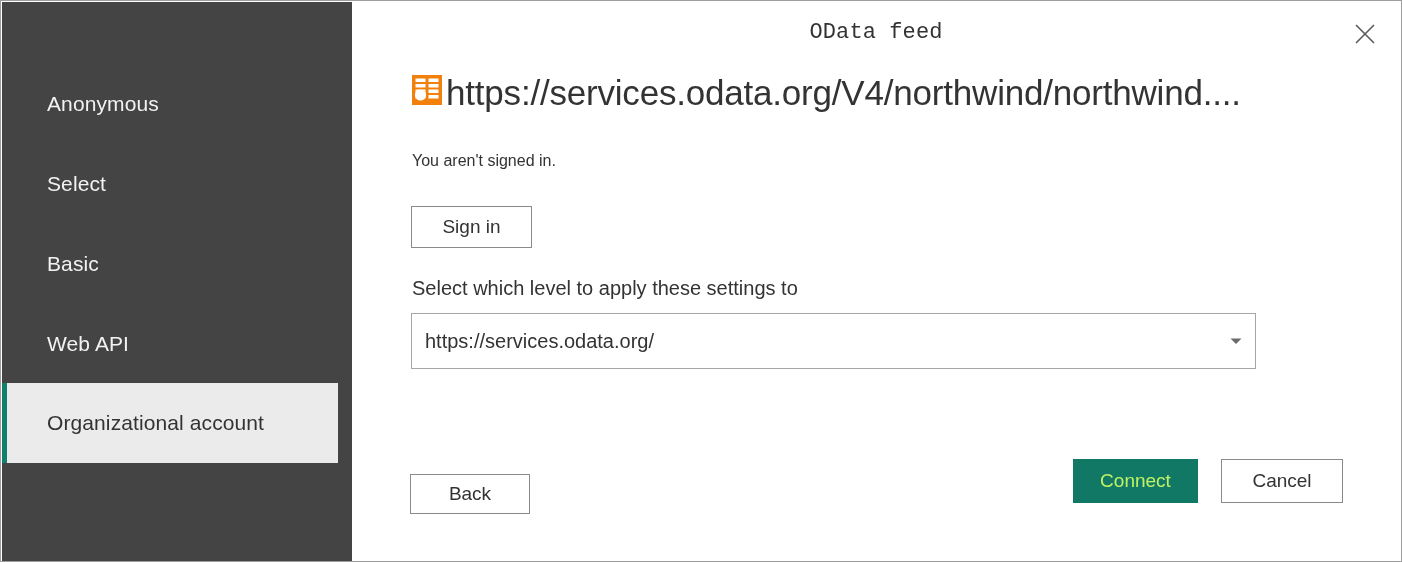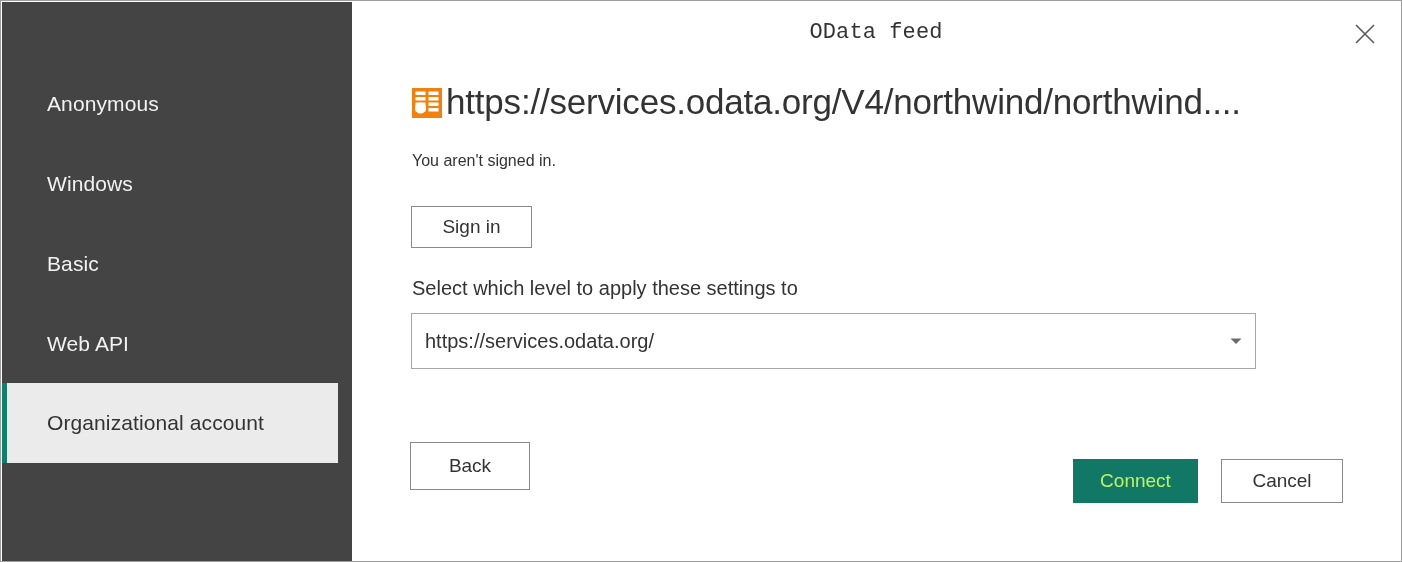--- a/index.html
+++ b/index.html
@@ -108,7 +108,6 @@
     right: 40px;
     height: 56px;
     display: flex;
-    align-items: center;
     overflow: hidden;
   }
   #resource-icon {

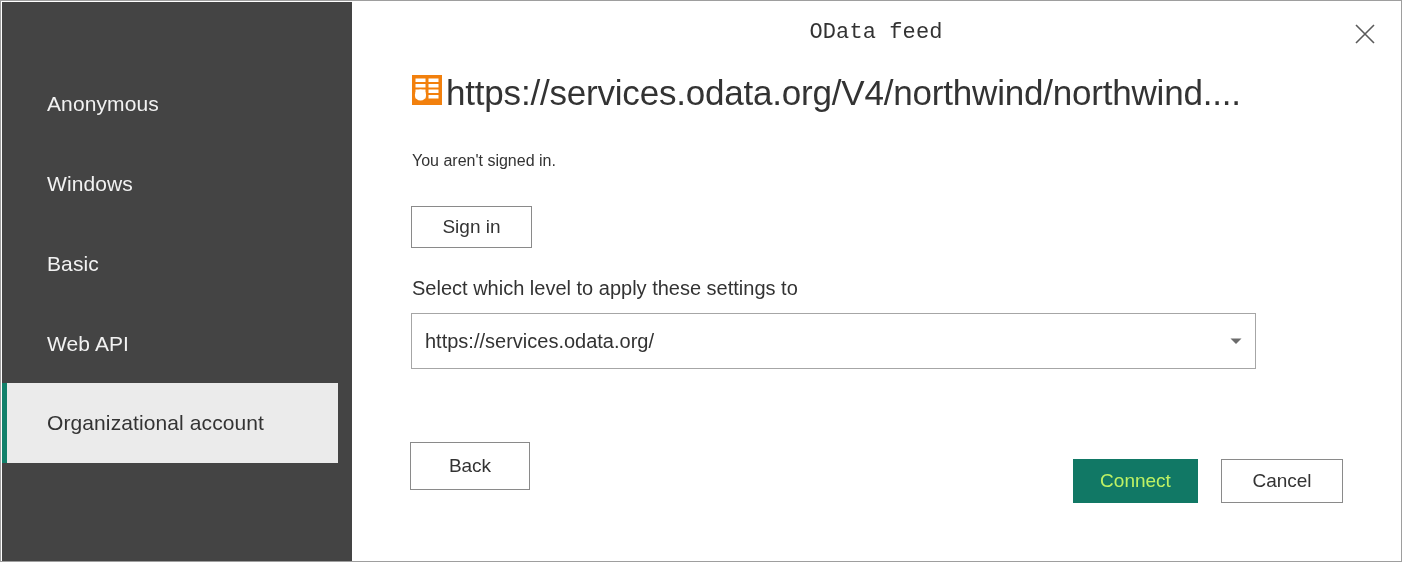--- a/index.html
+++ b/index.html
@@ -230,7 +230,7 @@
     </div>
 
     <div class="nav-item" style="top:142px;">
-      <span class="nav-label">Windows</span>
+      <span class="nav-label">Select</span>
     </div>
 
     <div class="nav-item" style="top:222px;">

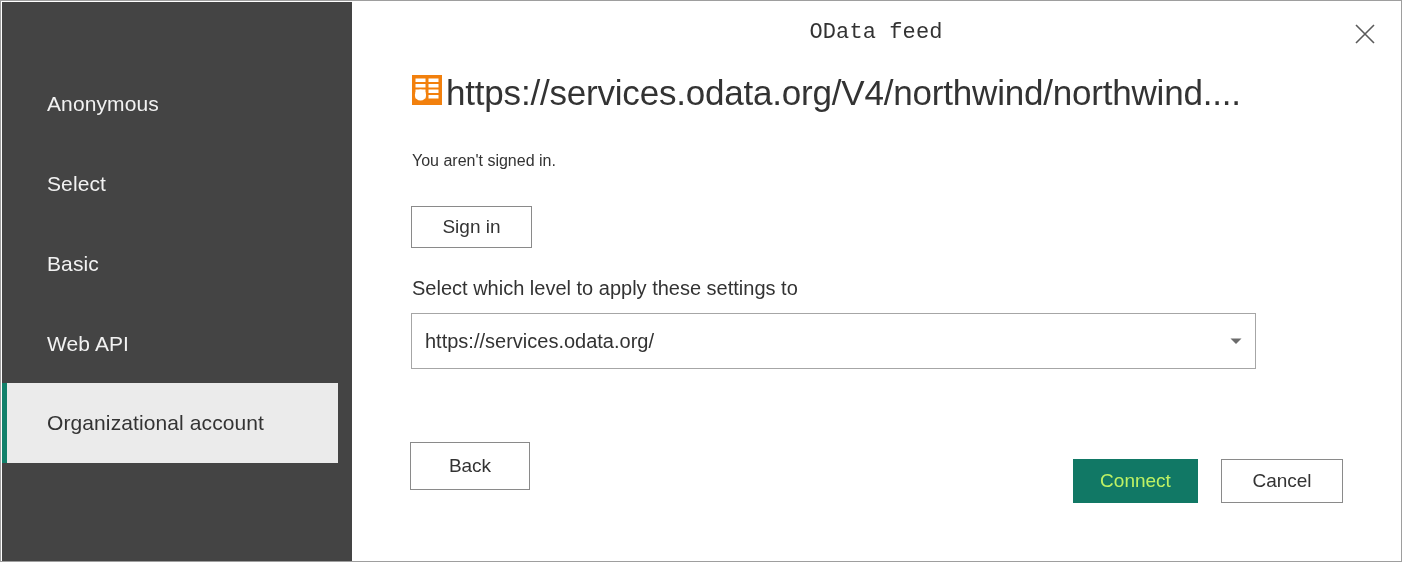--- a/index.html
+++ b/index.html
@@ -197,9 +197,9 @@
 
   #back-button {
     left: 58px;
-    top: 440px;
+    top: 472px;
     width: 120px;
-    height: 48px;
+    height: 40px;
     text-align: center;
   }
   #cancel-button {

